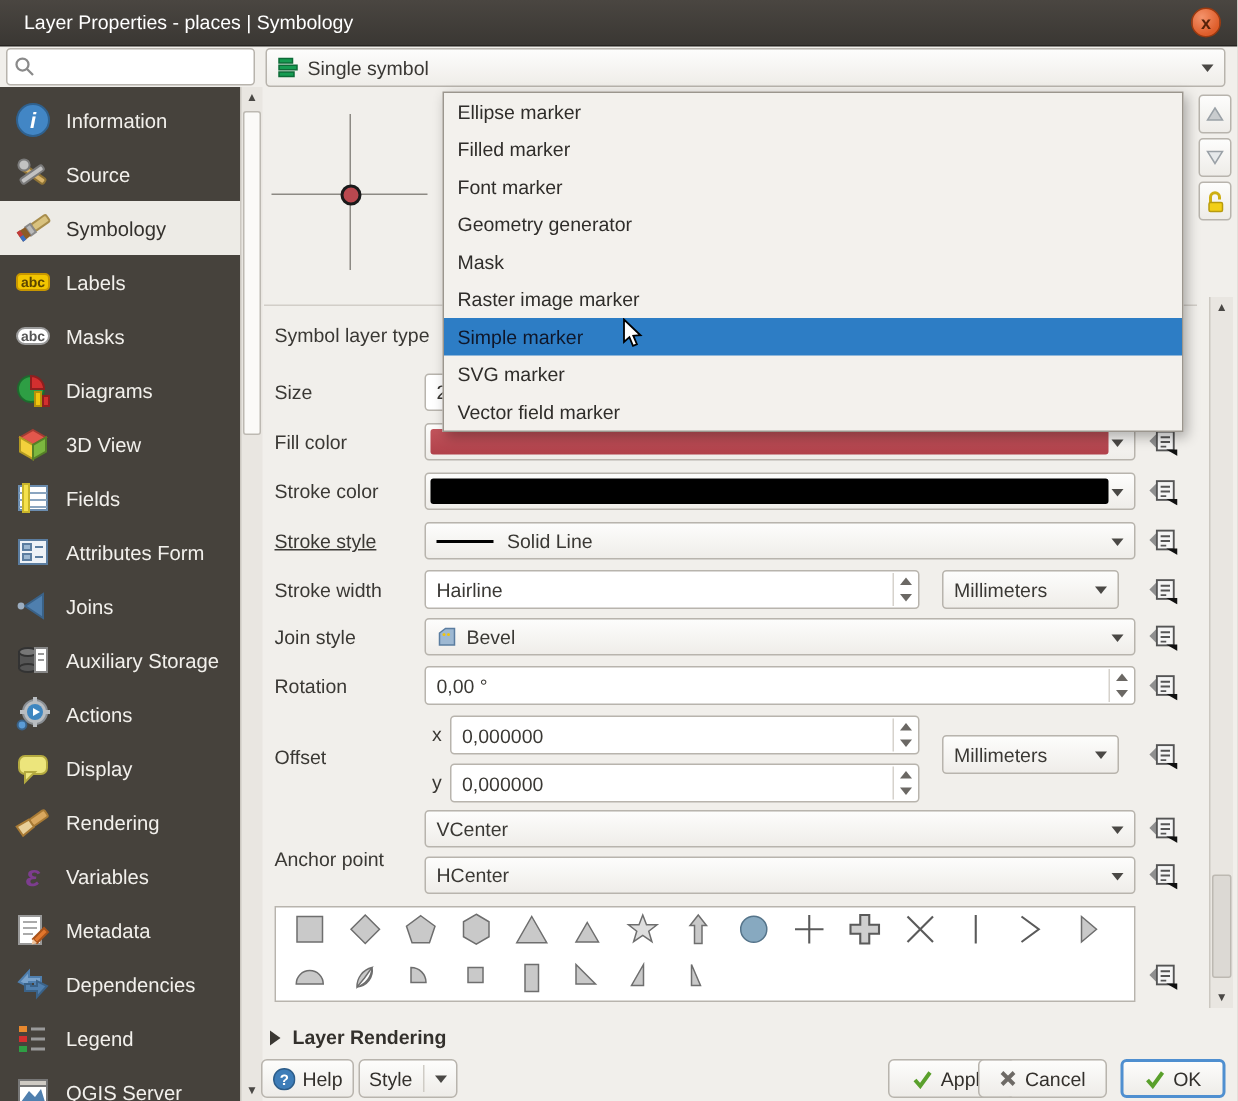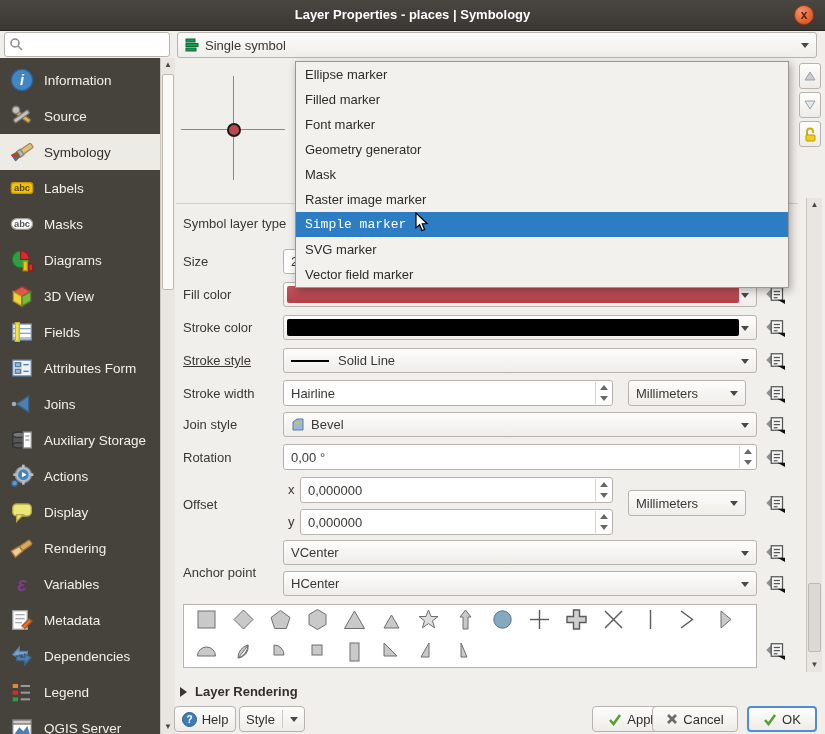--- a/index.html
+++ b/index.html
@@ -8,7 +8,7 @@
   
   .titlebar{position:absolute;left:0;top:0;width:825px;height:30px;
             background:linear-gradient(#4a4641,#3a3733);border-bottom:1px solid #262421;}
-  .title{line-height:30px;text-align:center;color:#fff;font-weight:bold;font-size:13px;}
+  .title{line-height:30px;text-align:left;color:#fff;font-weight:normal;font-size:13px;margin-left:16px;}
   .closebtn{position:absolute;right:11px;top:5px;width:20px;height:20px;border-radius:50%;
             background:radial-gradient(circle at 35% 30%,#f4936b,#de5d2a 70%);
             border:1px solid #9c3a10;color:#56220a;font-weight:bold;font-size:12px;

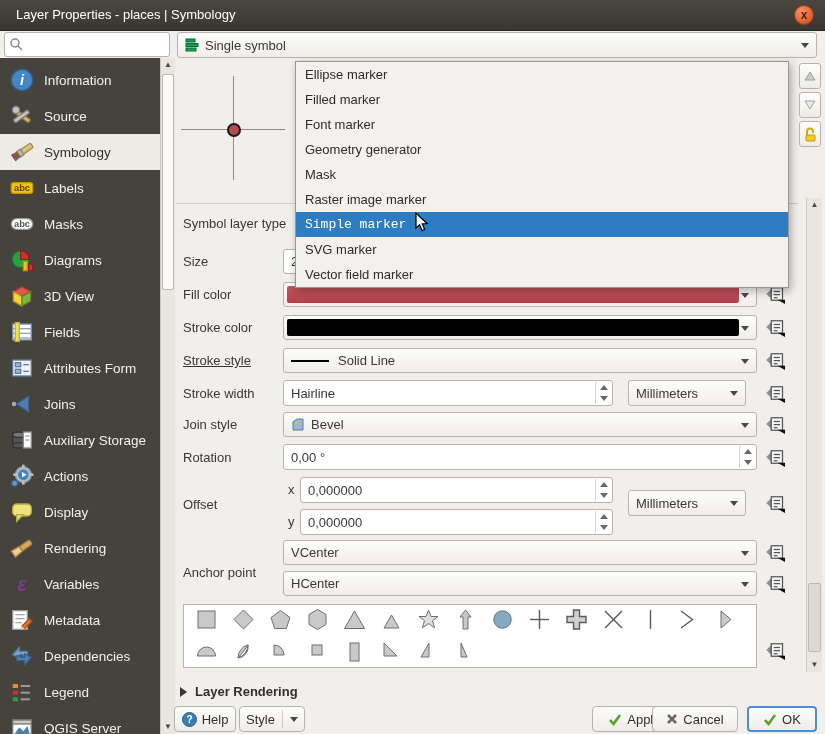--- a/index.html
+++ b/index.html
@@ -55,7 +55,7 @@
   .dd{position:absolute;left:295px;top:61px;width:494px;box-sizing:border-box;background:#f3f1ed;
       border:1px solid #9b968e;box-shadow:2px 3px 8px rgba(0,0,0,.3);z-index:50;}
   .dd-item{height:25px;line-height:25px;padding-left:9px;color:#2f2d2a;cursor:default;}
-  .dd-item.hl{background:#2d7dc5;color:#ffffff;font-family:Liberation Mono, monospace;}
+  .dd-item.hl{background:#2d7dc5;color:#0f172a;}
   .cursor{position:absolute;z-index:60;}
   
   .lr-header{position:absolute;left:180px;top:684px;font-weight:bold;color:#33302c;display:flex;align-items:center;}

